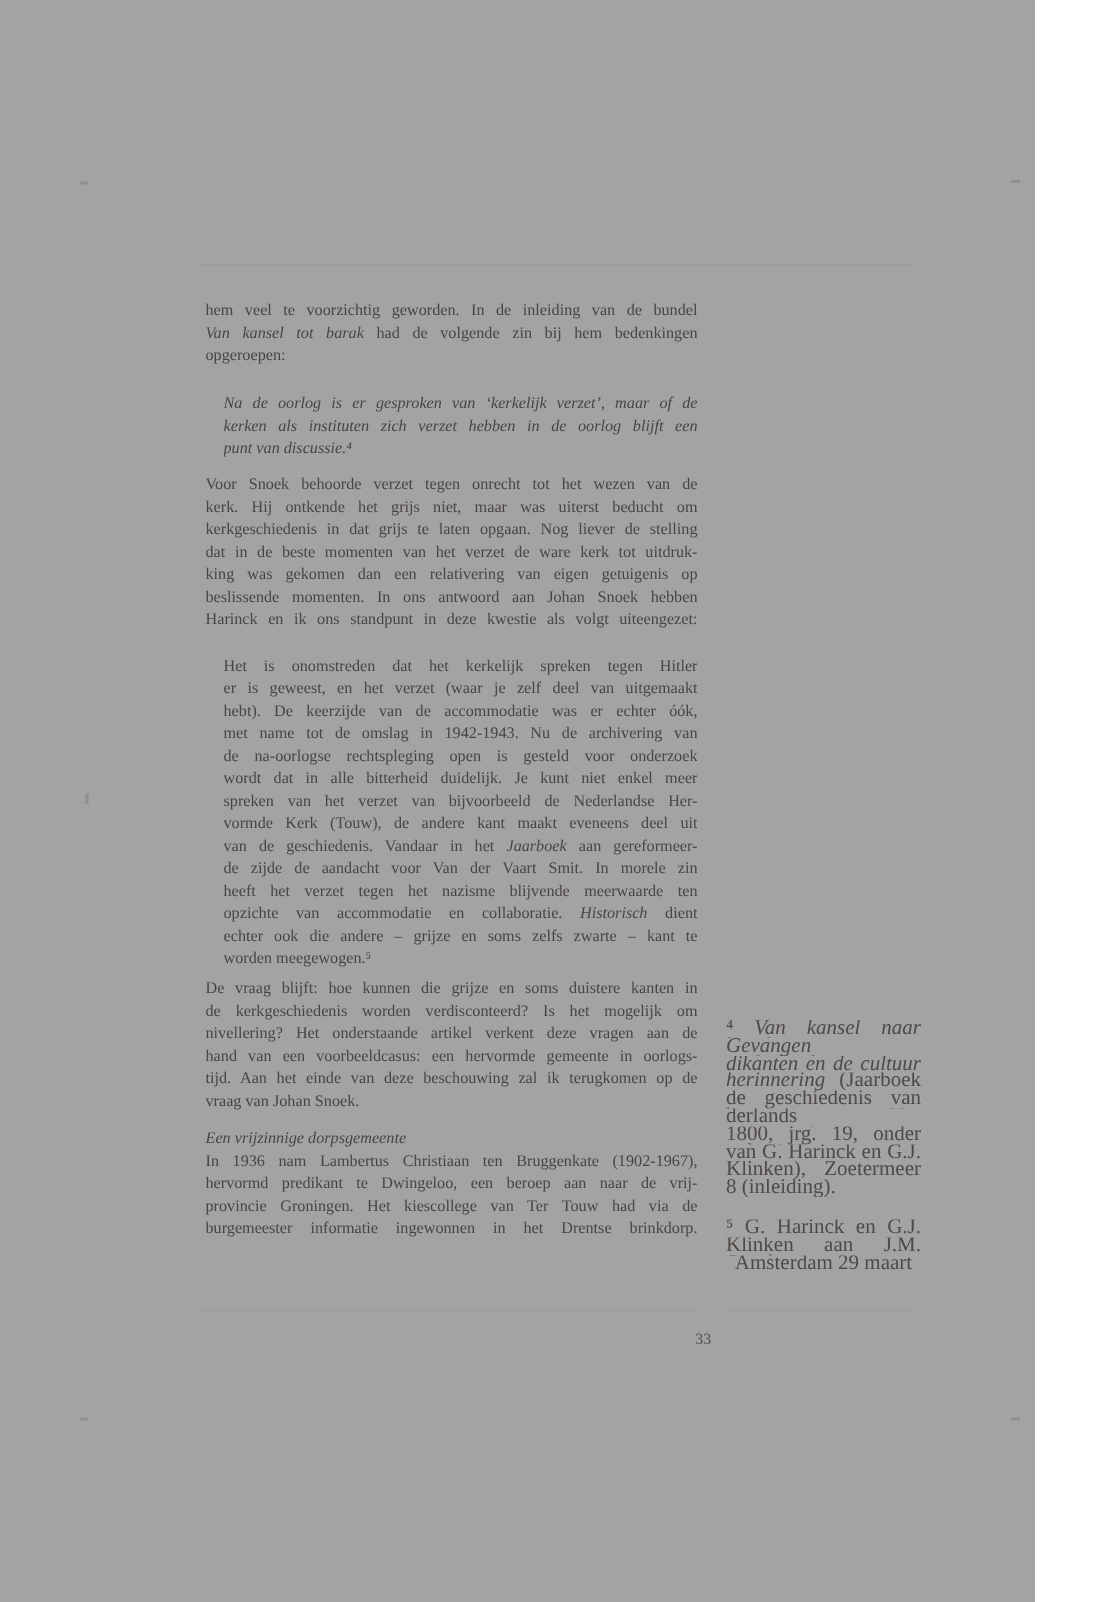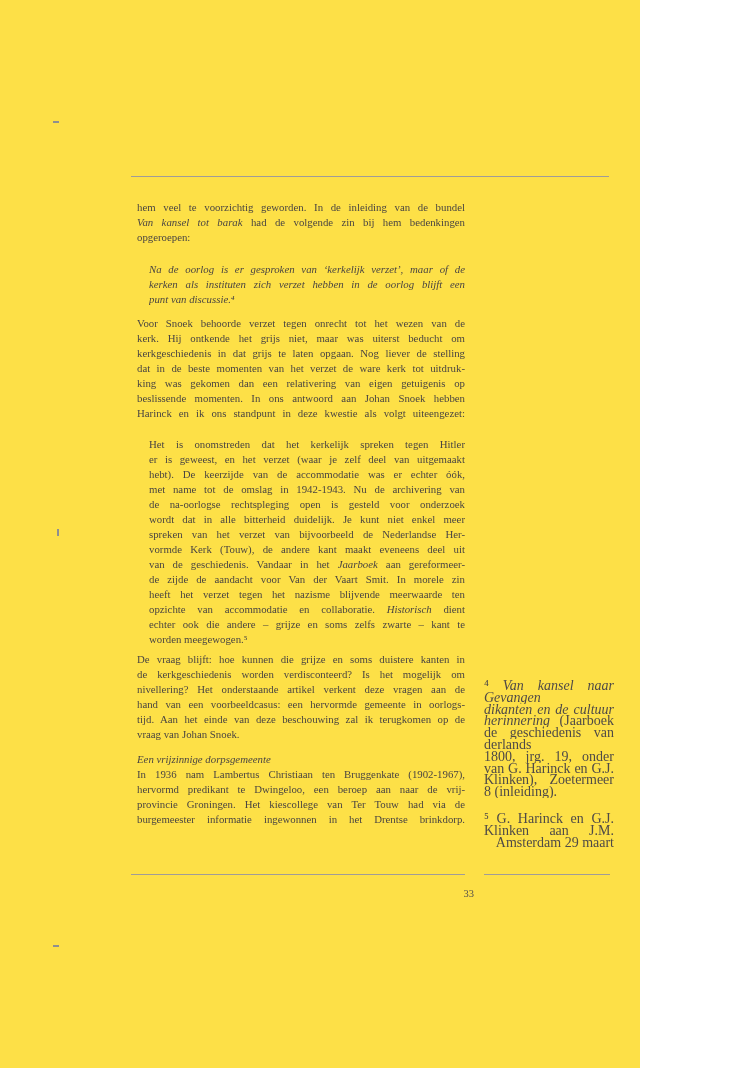--- a/index.html
+++ b/index.html
@@ -9,9 +9,9 @@
   }
   .page {
     position: relative;
-    width: 640px;
+    width: 690px;
     height: 1068px;
-    background: #fde047;
+    background: #a3a3a3;
     font-family: "Liberation Serif", "DejaVu Serif", serif;
     color: #4a4542;
     overflow: hidden;

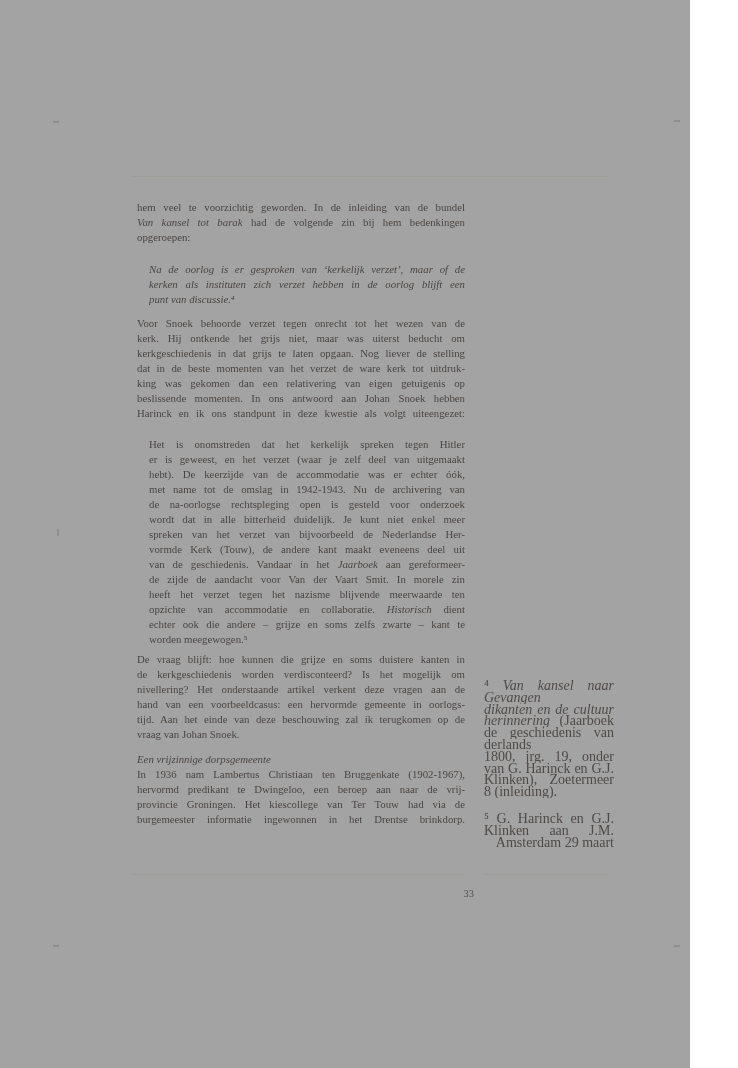--- a/index.html
+++ b/index.html
@@ -68,7 +68,7 @@
     white-space: normal;
   }
   .line.last {
-    text-align: right;
+    text-align: center;
     text-align-last: left;
   }
 

